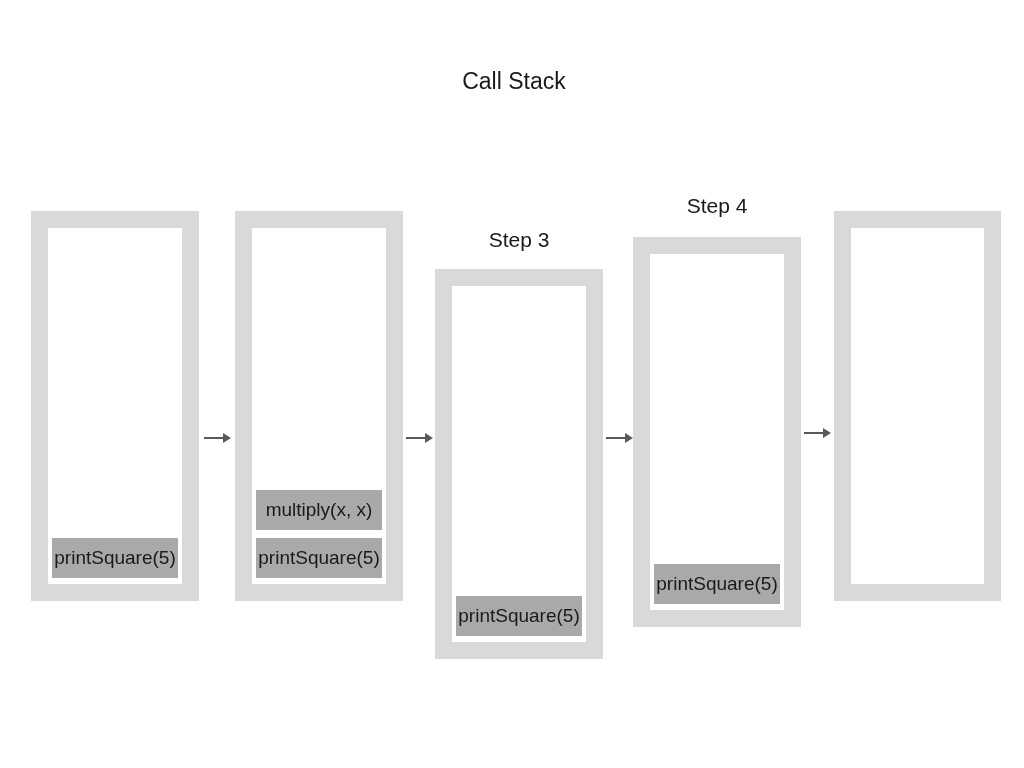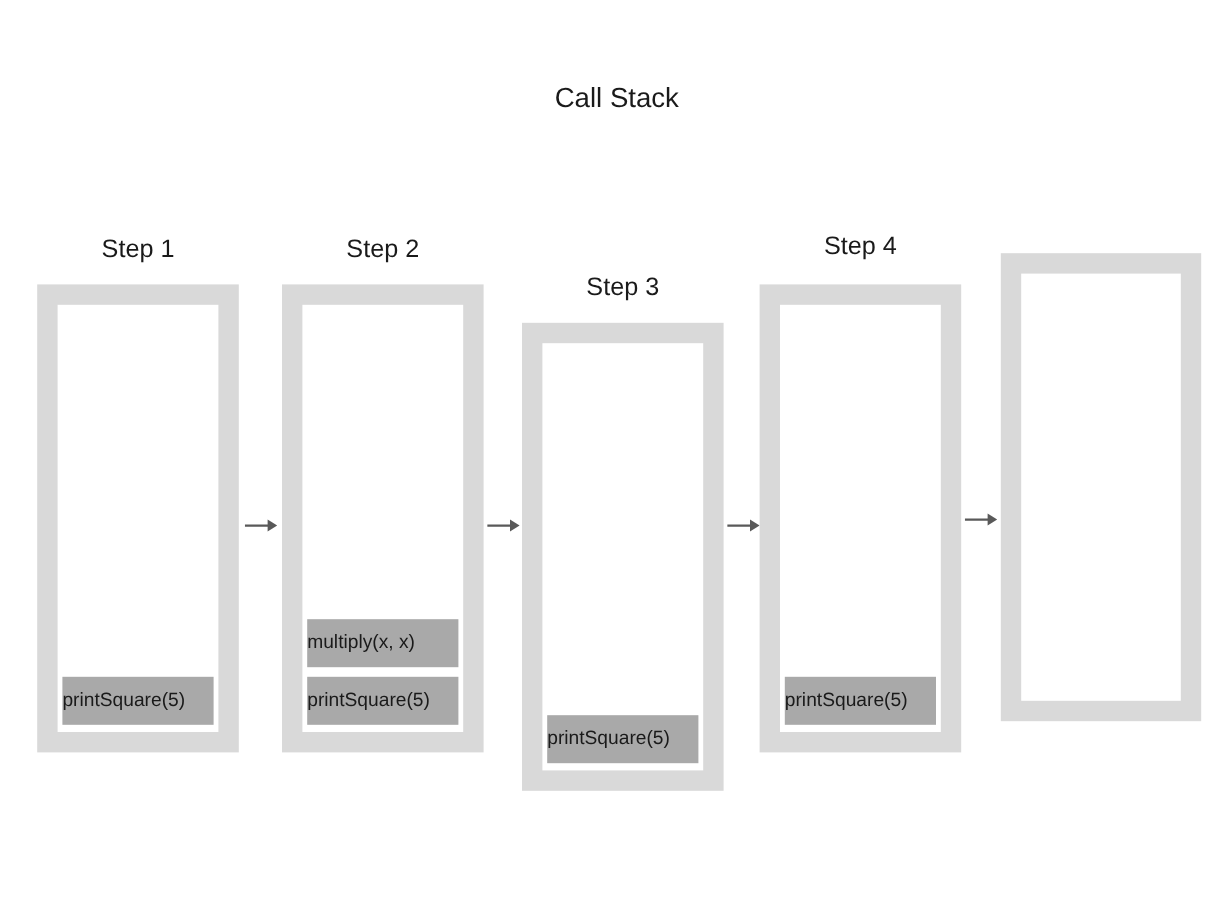--- a/index.html
+++ b/index.html
@@ -92,7 +92,6 @@
   <div class="title">Call Stack</div>
 
   <div class="step step-1">
-    <div class="step-label">Step 1</div>
     <div class="stack-container">
       <div class="stack-inner">
         <div class="frame">printSquare(5)</div>

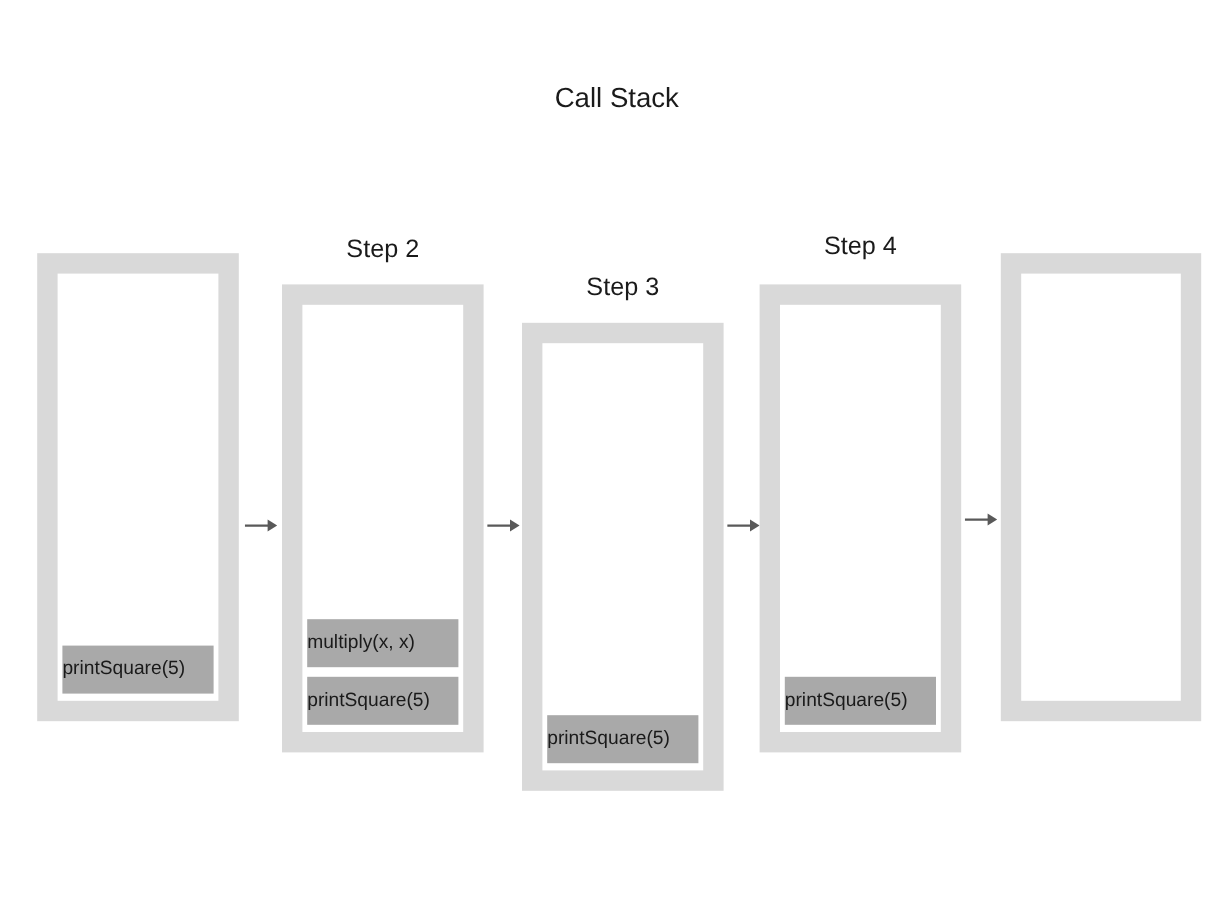--- a/index.html
+++ b/index.html
@@ -107,7 +107,6 @@
   </div>
 
   <div class="step step-2">
-    <div class="step-label">Step 2</div>
     <div class="stack-container">
       <div class="stack-inner">
         <div class="frame">multiply(x, x)</div>

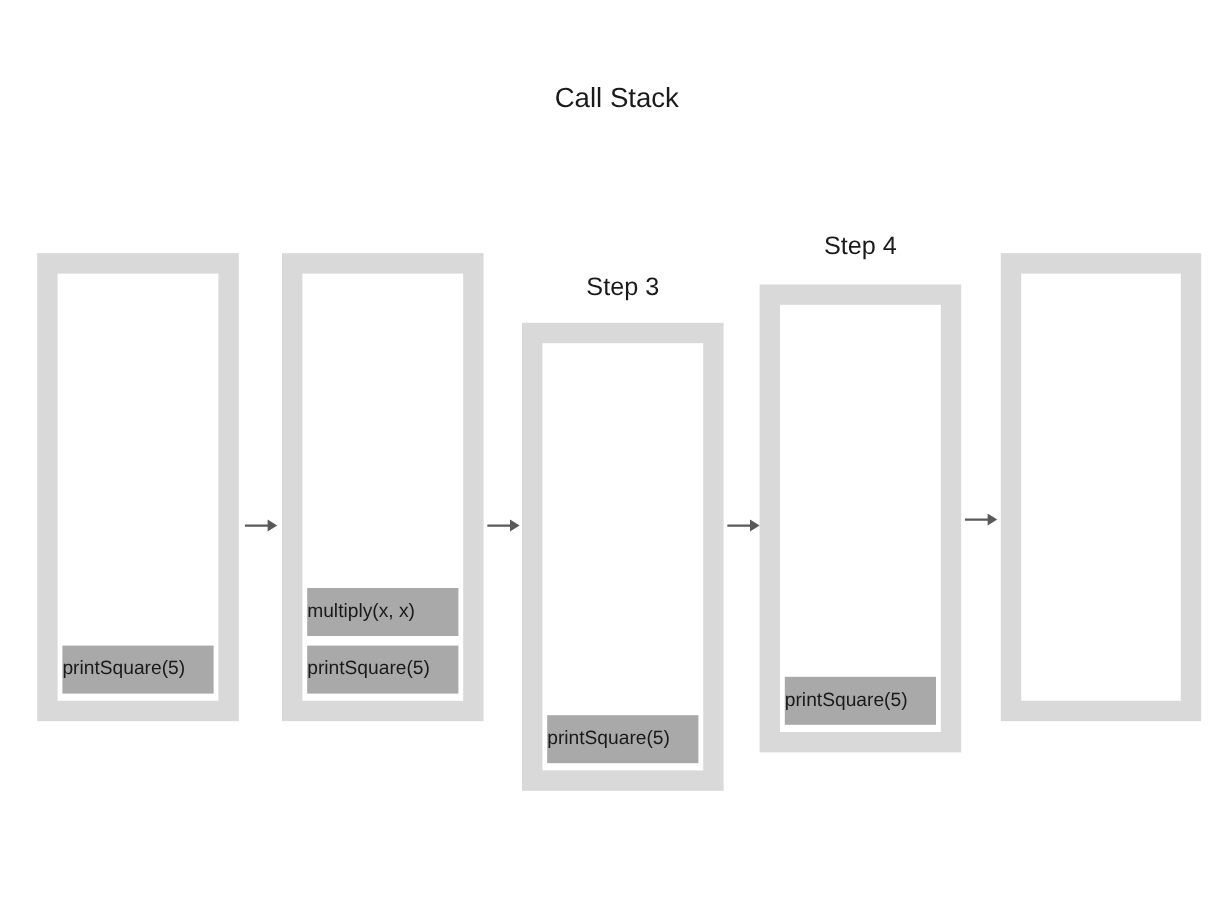--- a/index.html
+++ b/index.html
@@ -67,8 +67,8 @@
     height: 40px;
     line-height: 40px;
     background: var(--frame);
-    text-align: left;
-    font-size: 16px;
+    text-align: center;
+    font-size: 19px;
     color: var(--text);
     flex: 0 0 auto;
   }

